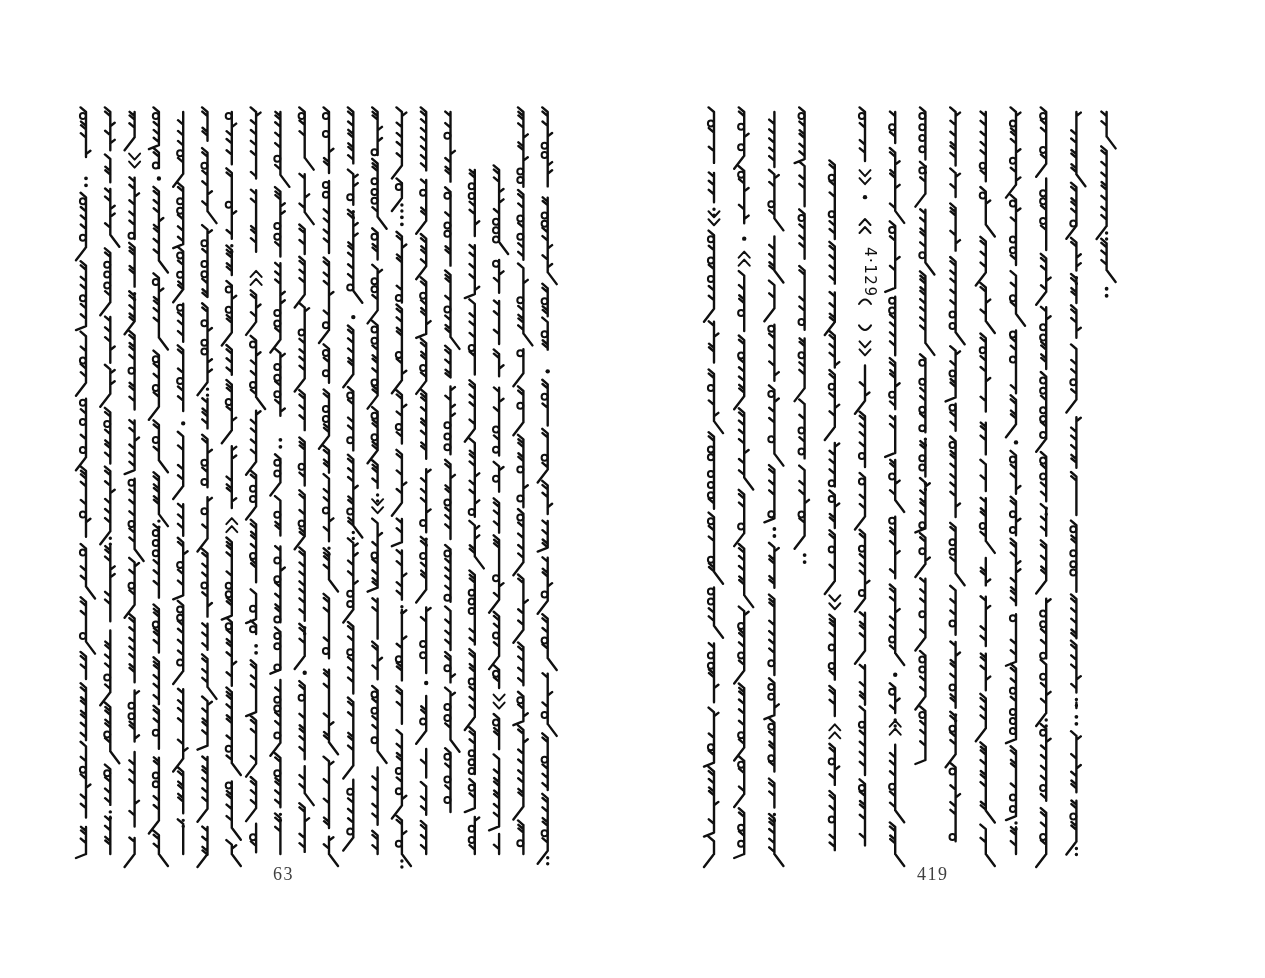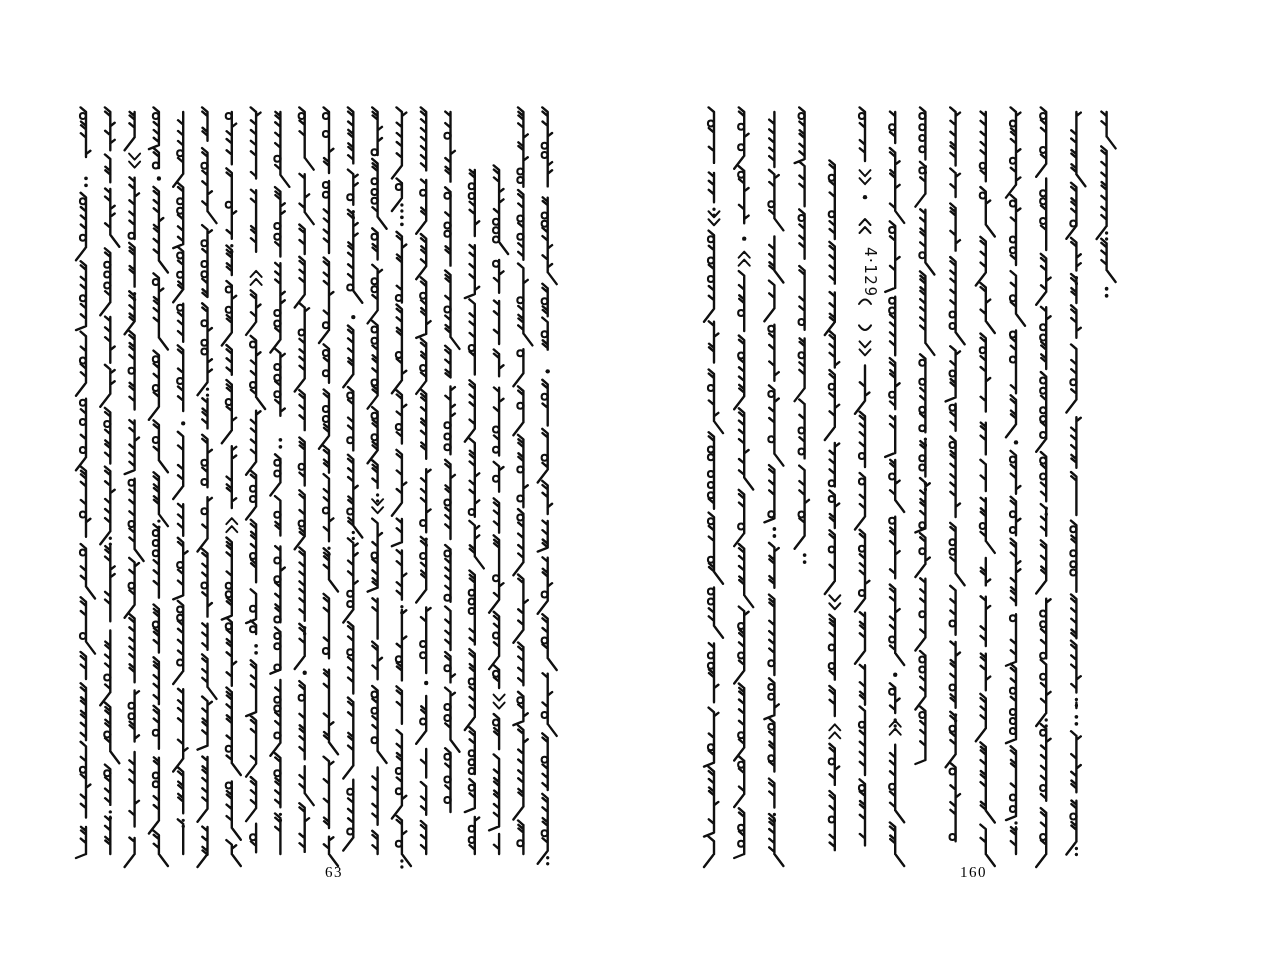--- a/index.html
+++ b/index.html
@@ -14,10 +14,10 @@
   .page-number{
     position:absolute;
     font-family:"Liberation Serif", serif;
-    font-size:15px;
-    color:#000000;
+    font-size:18px;
+    color:#404040;
     letter-spacing:1.5px;
-    text-align:right;
+    text-align:left;
     width:70px;
     transform:translateX(-50%);
   }

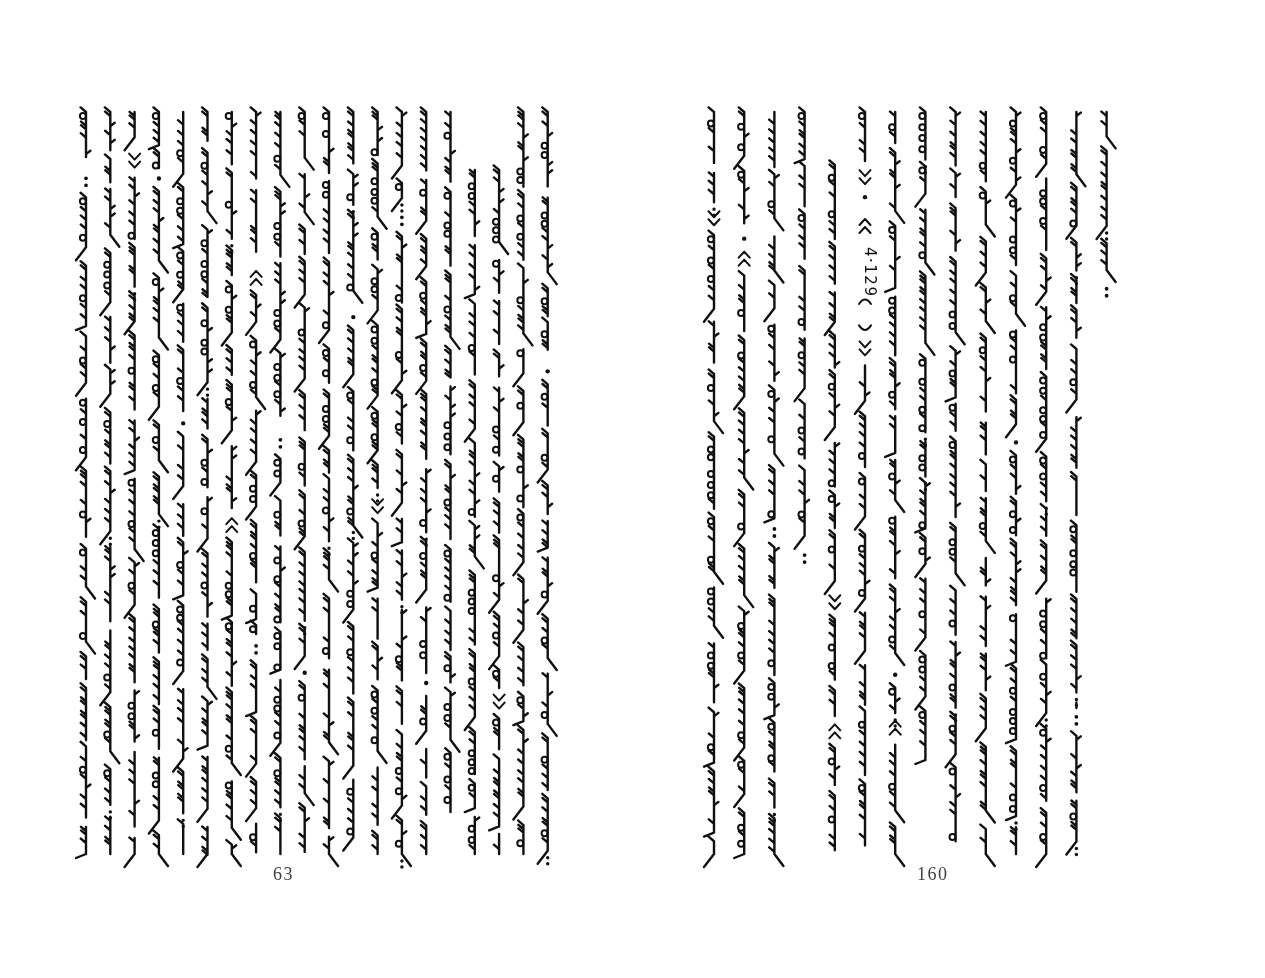--- a/index.html
+++ b/index.html
@@ -217,7 +217,7 @@
 
   <div class="page-number" id="pgnum-left" style="left: 308px; top: 864px;">63</div>
 
-  <div class="page-number" id="pgnum-right" style="left: 952px; top: 864px;">160</div>
+  <div class="page-number" id="pgnum-right" style="left: 952px; top: 864px;">419</div>
 </div>
 
 </body></html>

